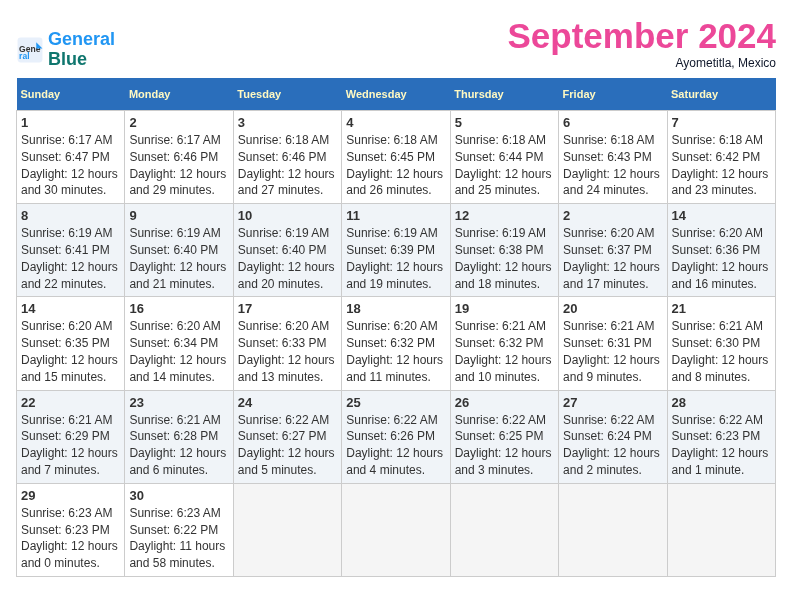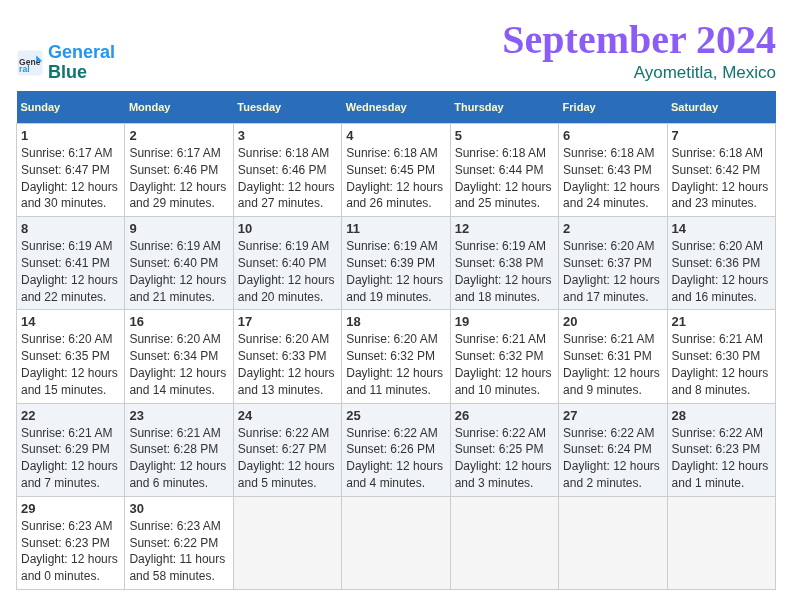--- a/index.html
+++ b/index.html
@@ -38,10 +38,9 @@
       text-align: right;
     }
     .cal-title {
-      font-size: 40px;
+      font-size: 35px;
       font-weight: bold;
-      color: #8b5cf6;
-      font-family: Liberation Serif, serif;
+      color: #ec4899;
     }
     .cal-subtitle {
       font-size: 17px;

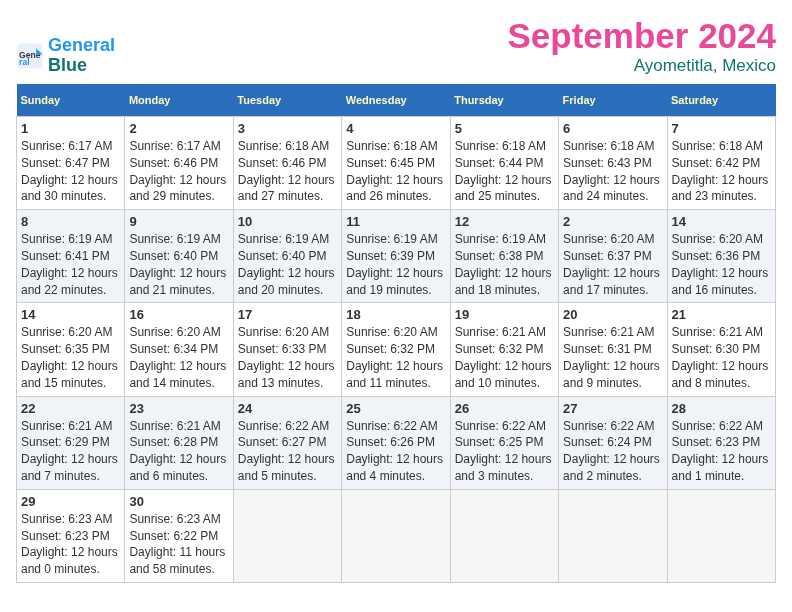--- a/index.html
+++ b/index.html
@@ -43,8 +43,8 @@
       color: #ec4899;
     }
     .cal-subtitle {
-      font-size: 17px;
-      color: #0f766e;
+      font-size: 12px;
+      color: #0f172a;
     }
     table {
       width: 100%;

